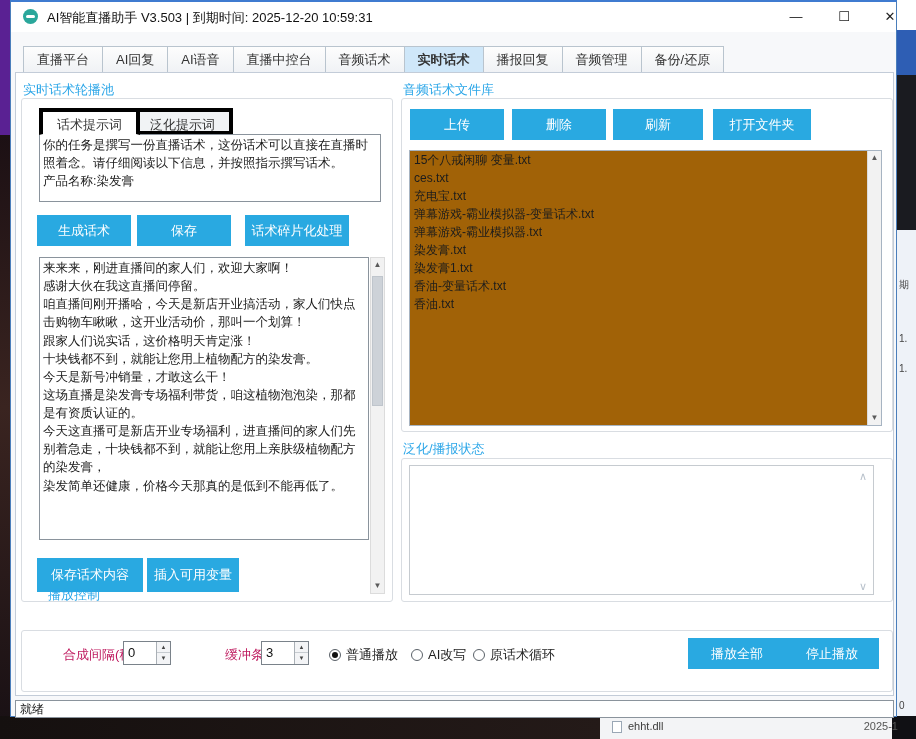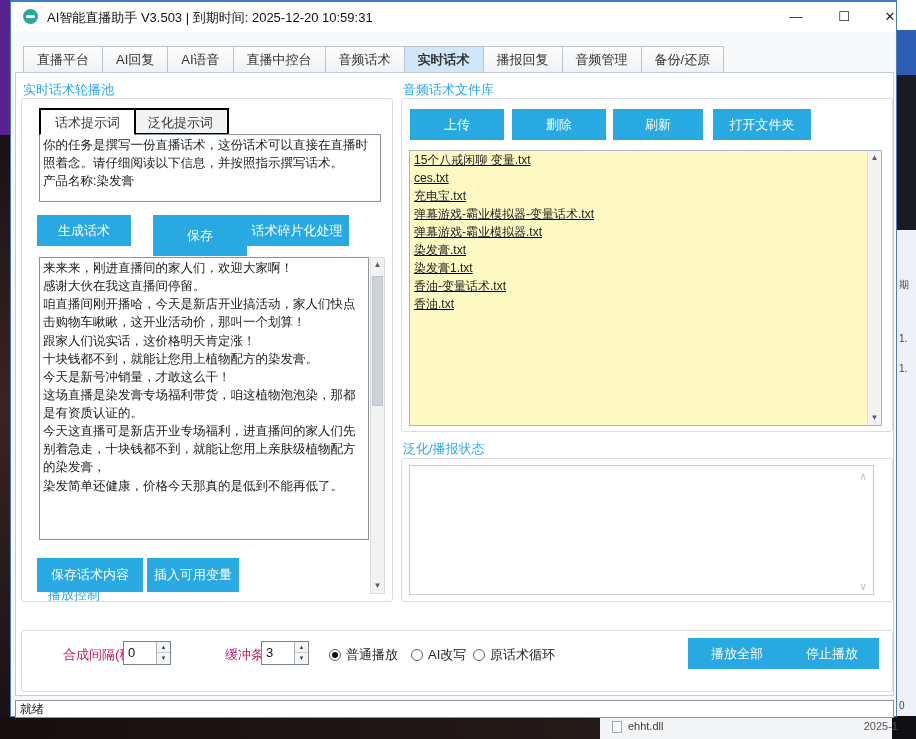--- a/index.html
+++ b/index.html
@@ -47,7 +47,7 @@
 
   
   .subtab { height:27px; line-height:26px; padding:0 14px; font-size:13px; color:#333;
-            border:2px solid #000000; background:#f1f3f5; display:inline-block; }
+            border:4px solid #000000; background:#f1f3f5; display:inline-block; }
   .subtab.active { background:#ffffff; border-bottom:1px solid #ffffff; position:relative; z-index:2; }
   .textbox { border:1px solid #8a939c; background:#fff; font-size:12.5px; color:#1a1a1a; line-height:1.45; padding:1px 3px; white-space:pre-wrap; overflow:hidden; }
 

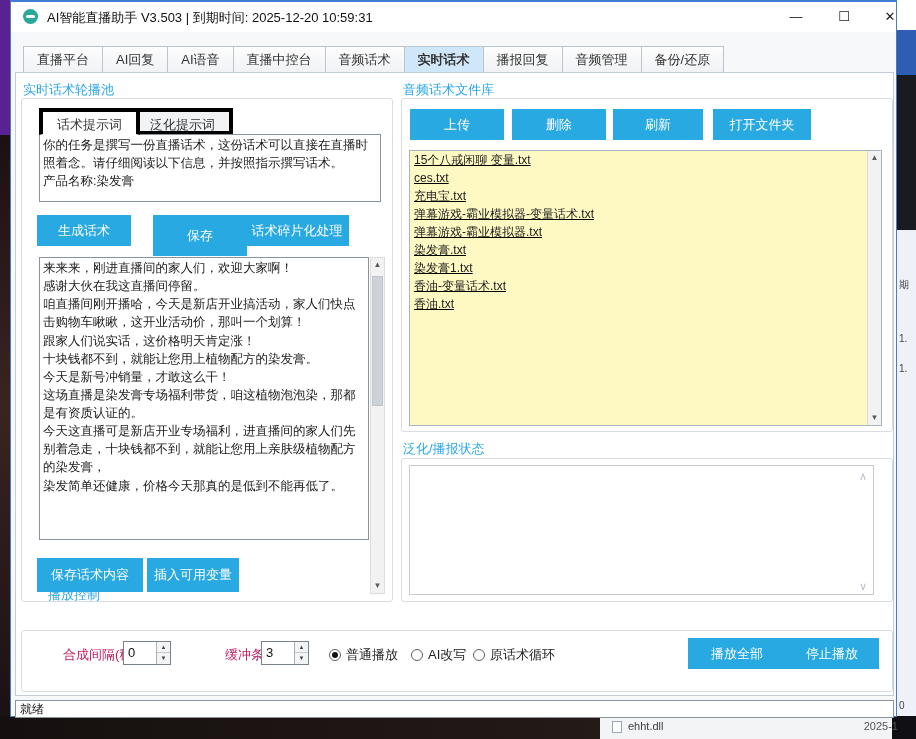--- a/index.html
+++ b/index.html
@@ -56,7 +56,7 @@
   .sb-up { top:0; } .sb-down { bottom:0; }
   .sb-thumb { position:absolute; left:1px; width:11px; background:#cdd2d8; border:1px solid #bfc5cc; }
 
-  .list-box { border:1px solid #a7b4c2; background:#fef9c3;text-decoration:underline; }
+  .list-box { border:1px solid #a7b4c2; background:#a16207; }
   .file-item { height:18px; line-height:18px; font-size:12px; color:#1c1c1c; padding-left:4px; white-space:nowrap; overflow:hidden; }
 
   .thin-arrow { position:absolute; right:3px; color:#b9c2cc; font-size:11px; }

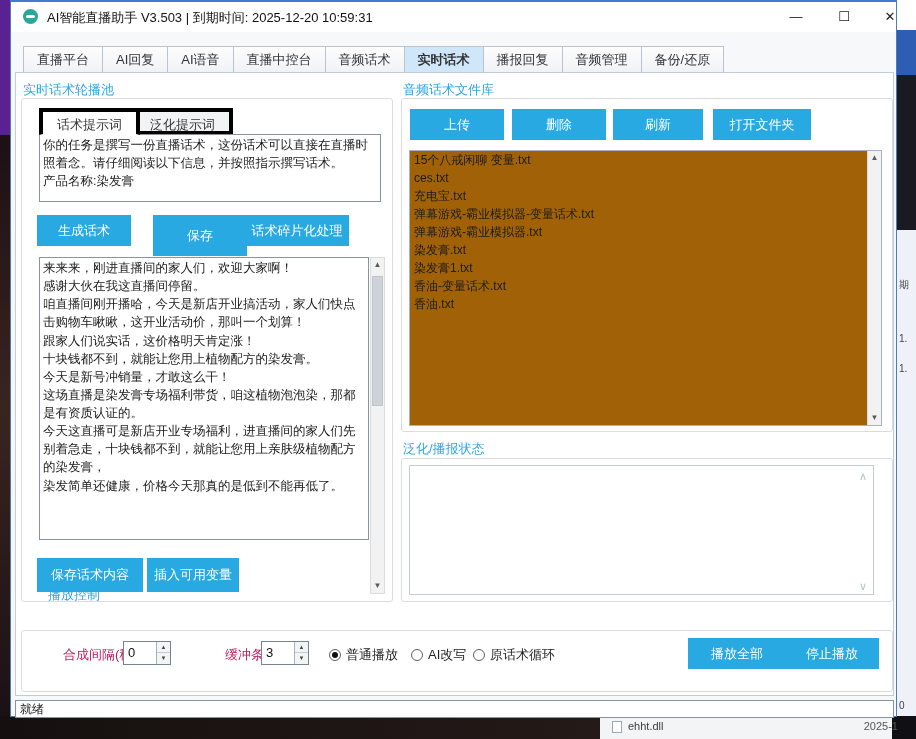--- a/index.html
+++ b/index.html
@@ -134,7 +134,7 @@
 产品名称:染发膏</div>
 
     <button class="abs blue-btn" style="left:26px; top:213px; width:94px; height:31px;">生成话术</button>
-    <button class="abs blue-btn" style="left:142px; top:213px; width:94px; height:41px;">保存</button>
+    <button class="abs blue-btn" style="left:126px; top:213px; width:94px; height:31px;">保存</button>
     <button class="abs blue-btn" style="left:234px; top:213px; width:104px; height:31px;">话术碎片化处理</button>
 
     <div class="abs textbox" style="left:28px; top:255px; width:330px; height:283px;">来来来，刚进直播间的家人们，欢迎大家啊！

